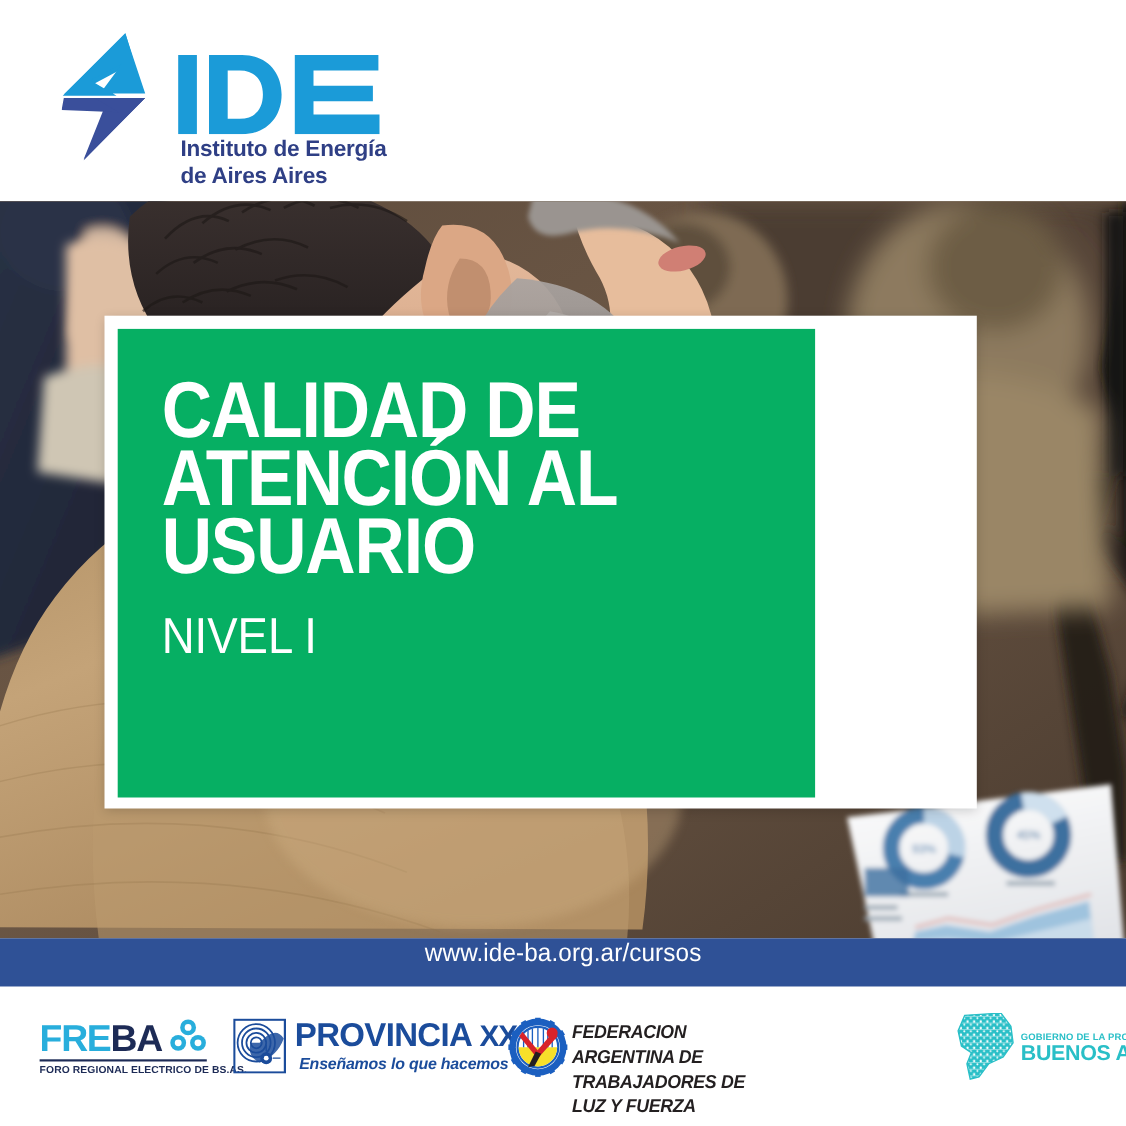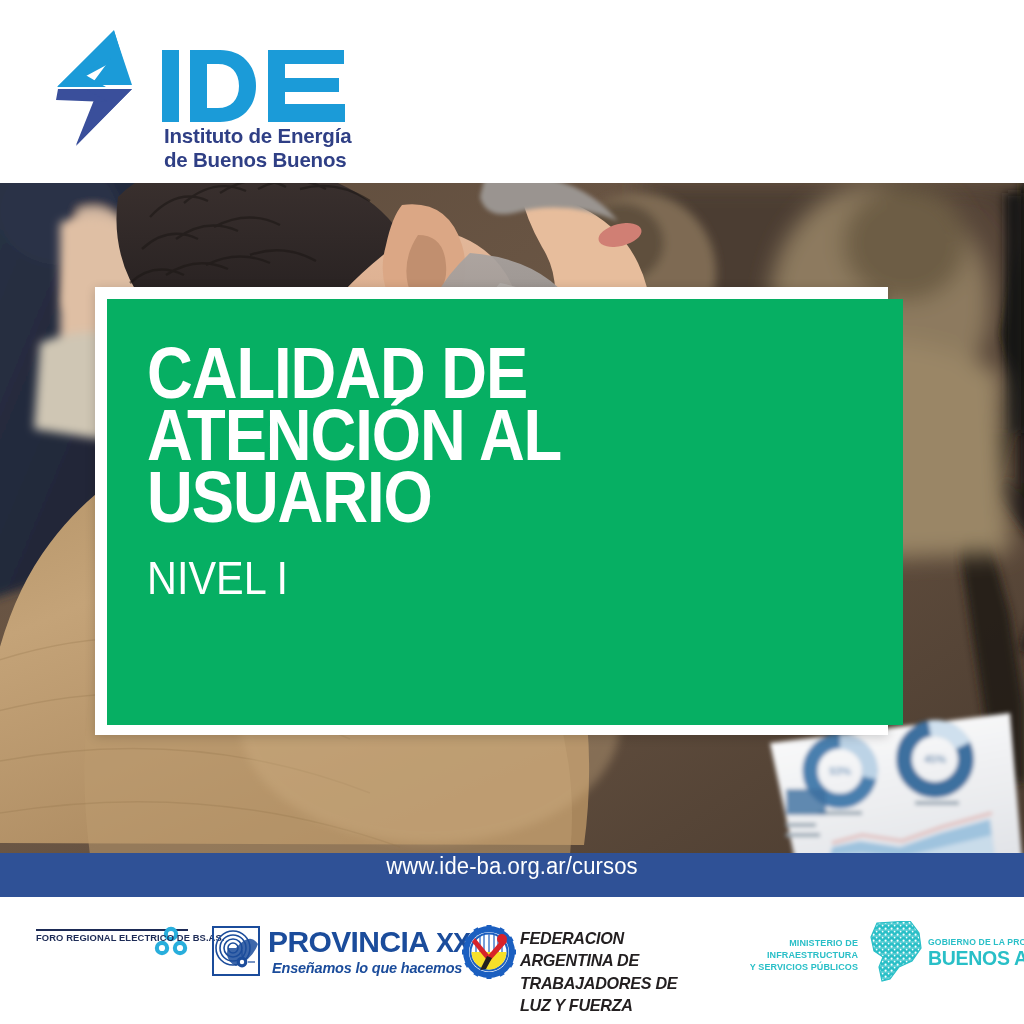--- a/index.html
+++ b/index.html
@@ -149,7 +149,7 @@
       </svg>
 
       <div class="ide-sub">Instituto de Energía
-de Buenos Buenos</div>
+de Aires Aires</div>
     </div>
   </div>
 

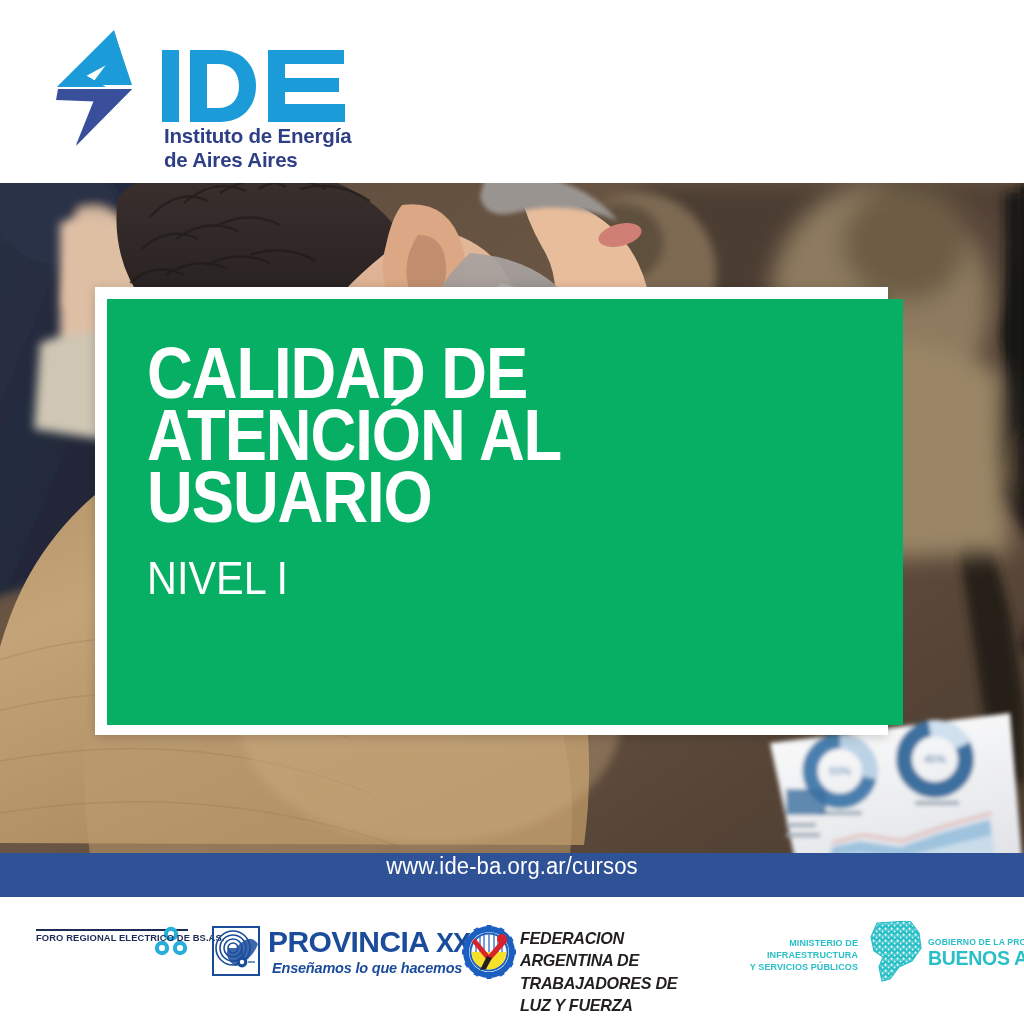--- a/index.html
+++ b/index.html
@@ -36,9 +36,8 @@
     box-shadow:0 2px 10px rgba(0,0,0,0.18);
   }
   .card{
-    position:absolute;left:107px;top:299px;width:770px;height:426px;
+    position:absolute;left:107px;top:299px;width:634px;height:426px;
     background:#06AF63;
-    padding-left:26px;
   }
   .card-text{position:absolute;left:40px;top:44px;width:700px;}
   .card-title{

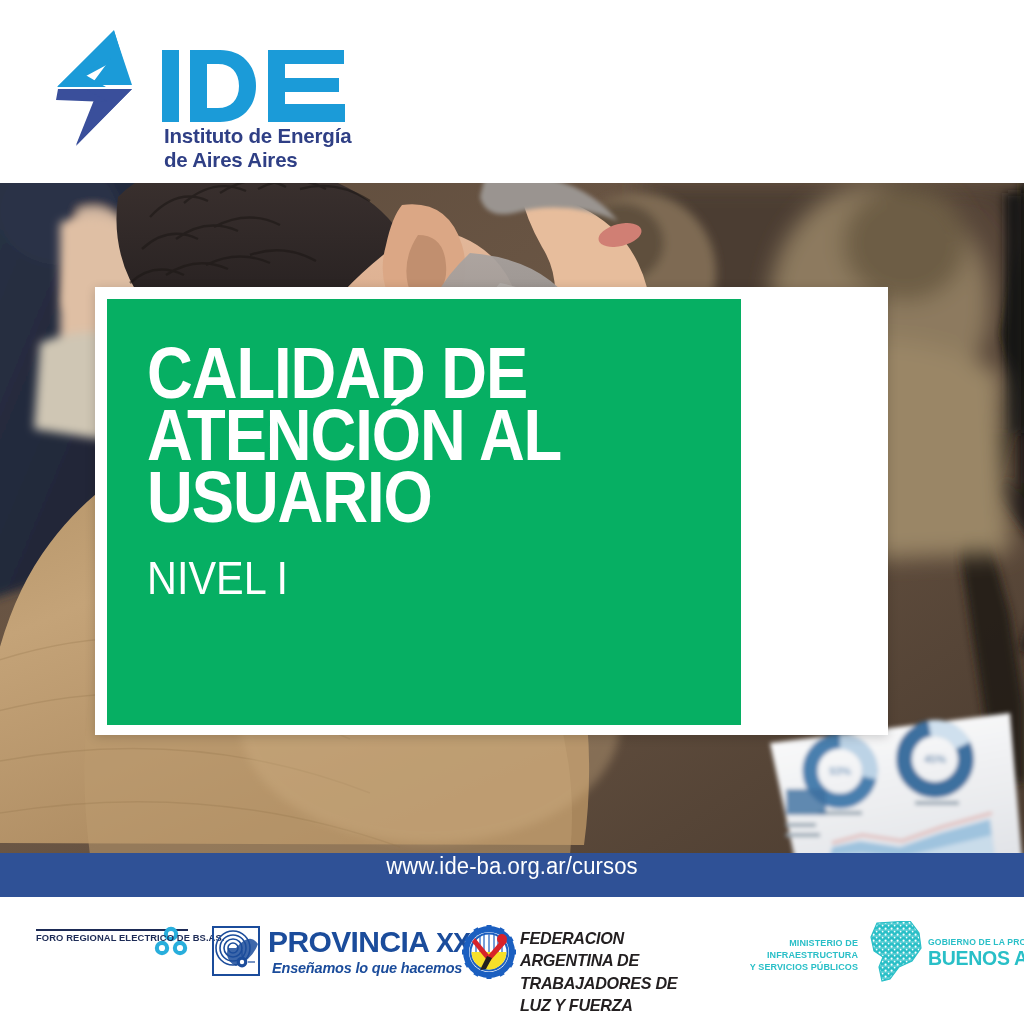--- a/index.html
+++ b/index.html
@@ -336,6 +336,7 @@
   <div class="footer">
 
     <div class="freba">
+      <div class="freba-word"><span class="freba-fre">FRE</span><span class="freba-ba">BA</span></div>
       <svg class="freba-mark" viewBox="0 0 34 32">
         <circle cx="17" cy="9" r="7.2" fill="#28AEDC"></circle>
         <circle cx="8" cy="23" r="7.2" fill="#28AEDC"></circle>

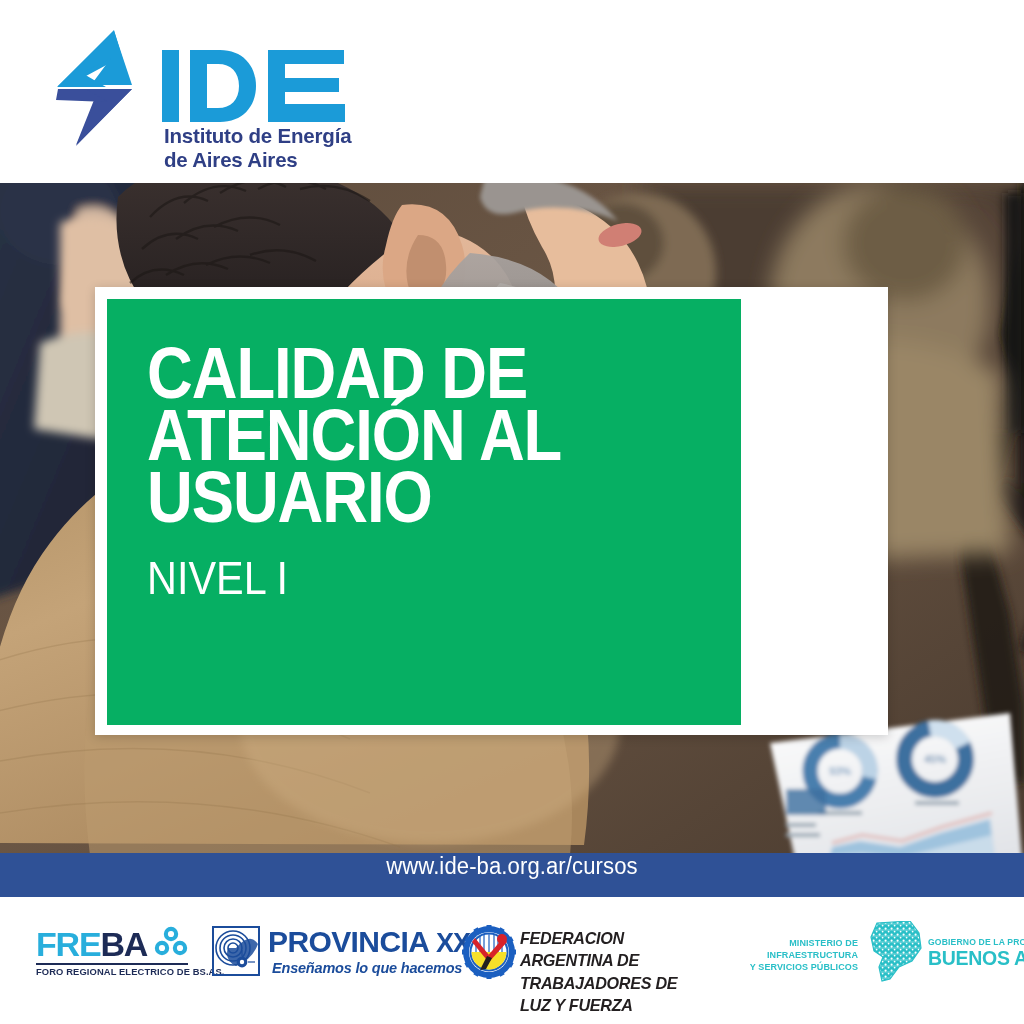--- a/index.html
+++ b/index.html
@@ -405,8 +405,6 @@
     </div>
 
     <div class="pba">
-      <div class="min-text">MINISTERIO DE INFRAESTRUCTURA
-Y SERVICIOS PÚBLICOS</div>
       <svg class="pba-mark" viewBox="0 0 58 62">
         <defs>
           <pattern id="filigree" width="6" height="6" patternUnits="userSpaceOnUse">

